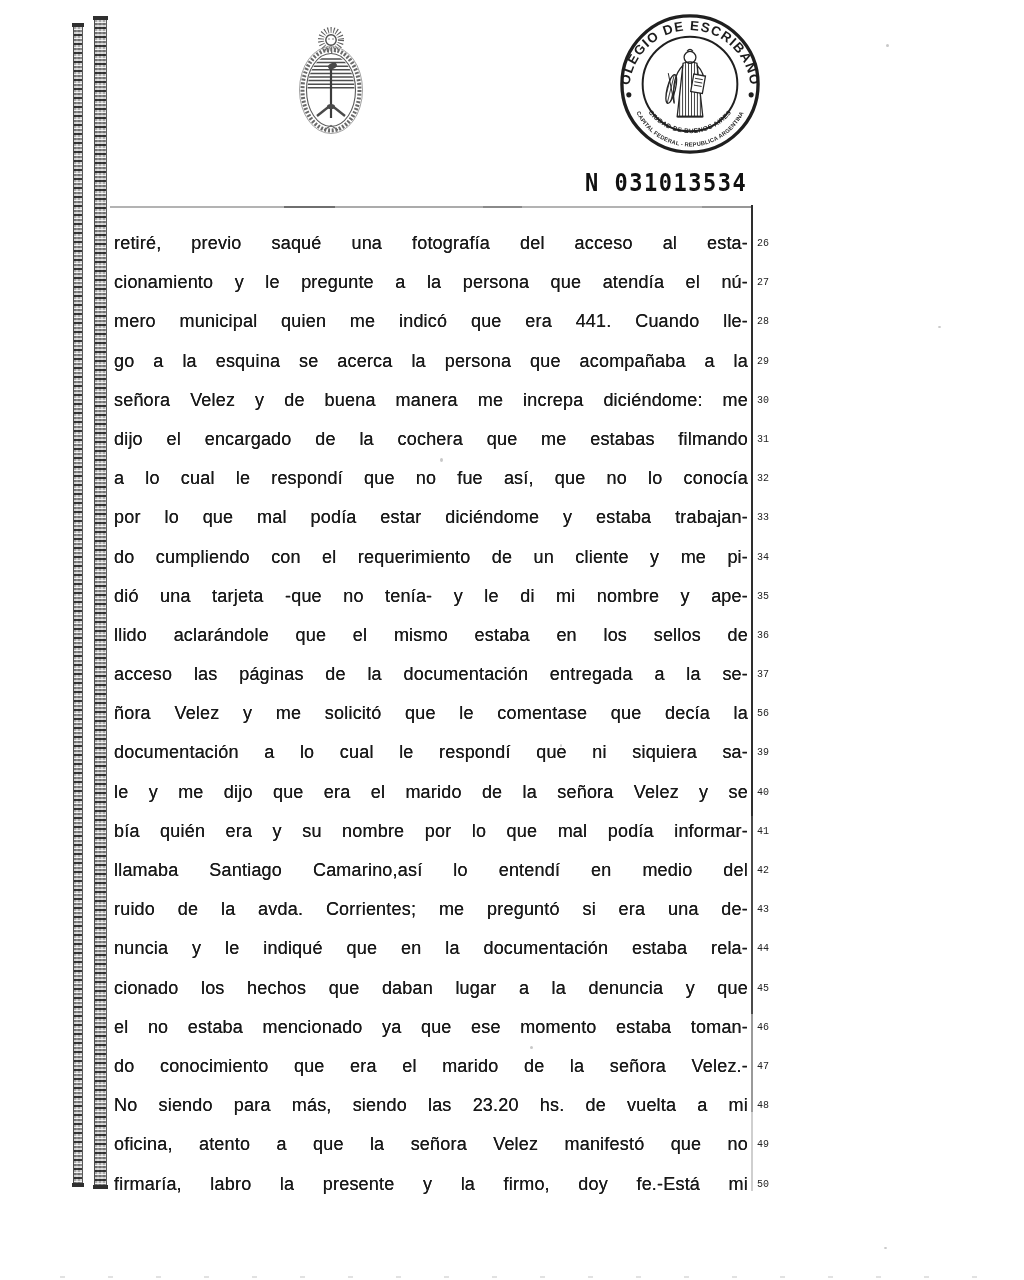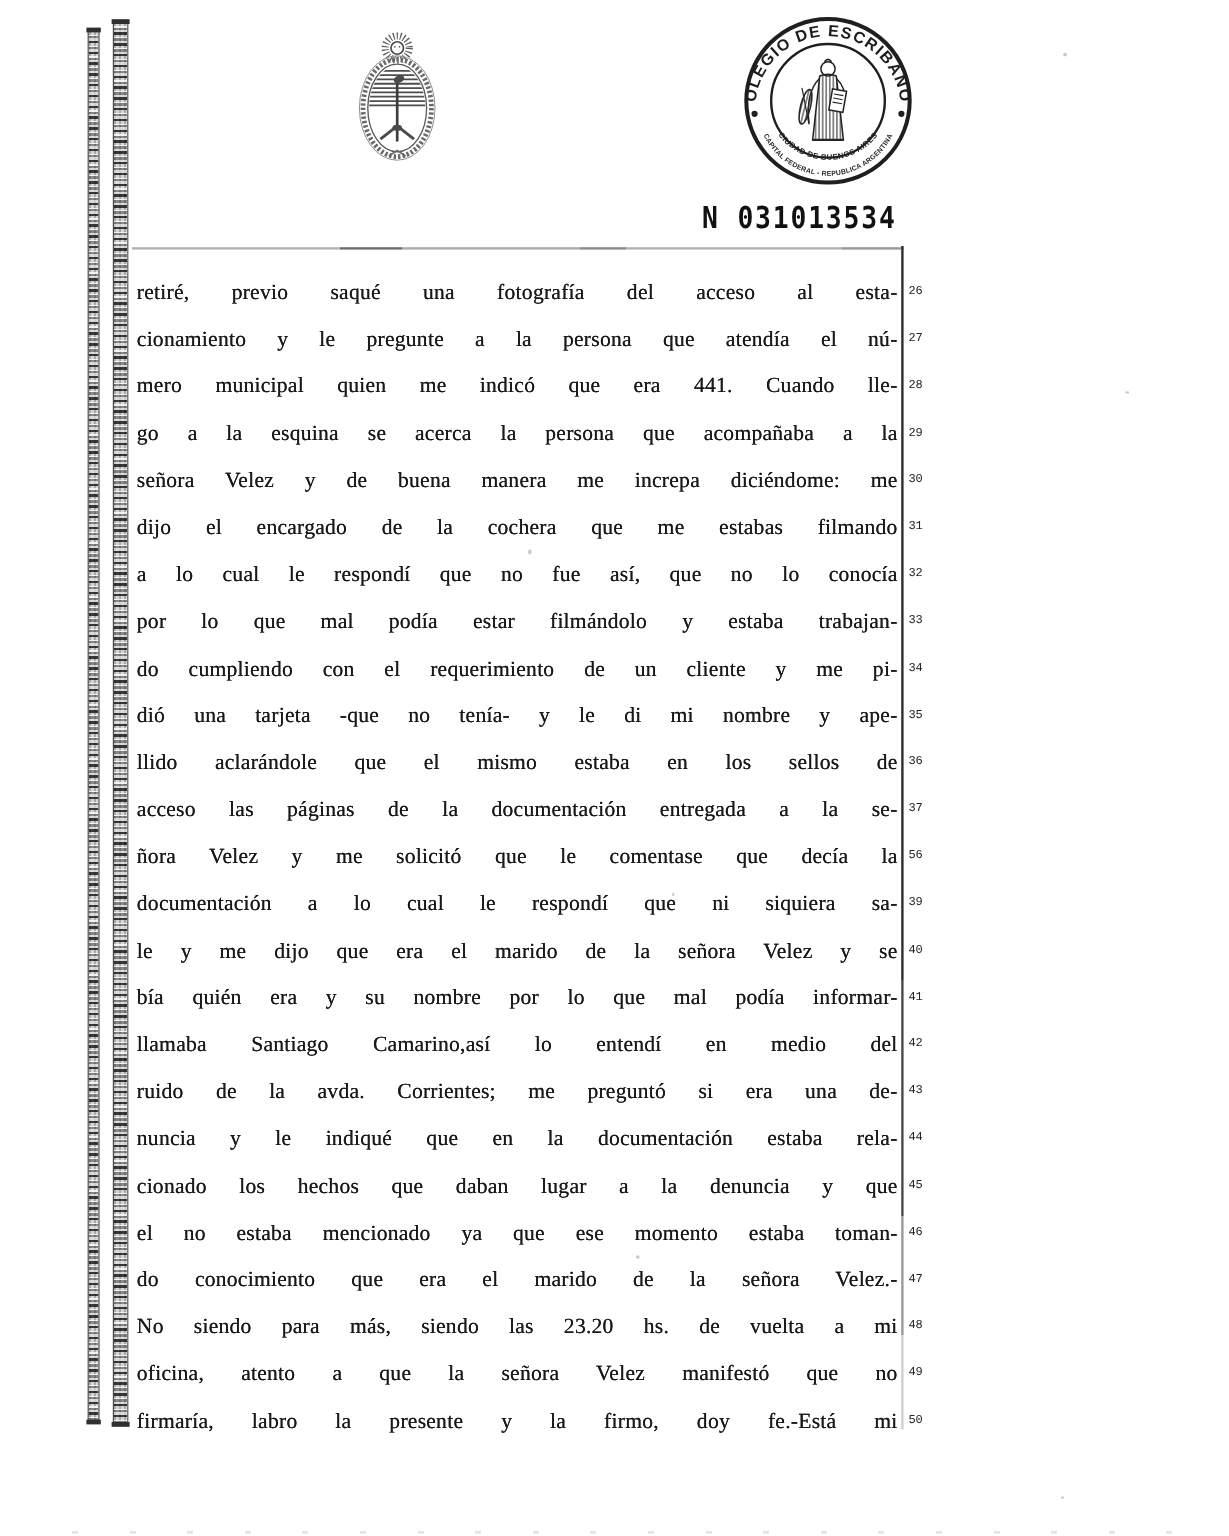--- a/index.html
+++ b/index.html
@@ -56,7 +56,7 @@
   
   .textcol {
     position:absolute; left:114px; top:224px; width:634px;
-    font-family:Liberation Serif, serif;
+    font-family:Liberation Sans, sans-serif;
     font-size:18px; color:#191919;
     text-shadow:0 0 .5px #1c1c1c;
   }

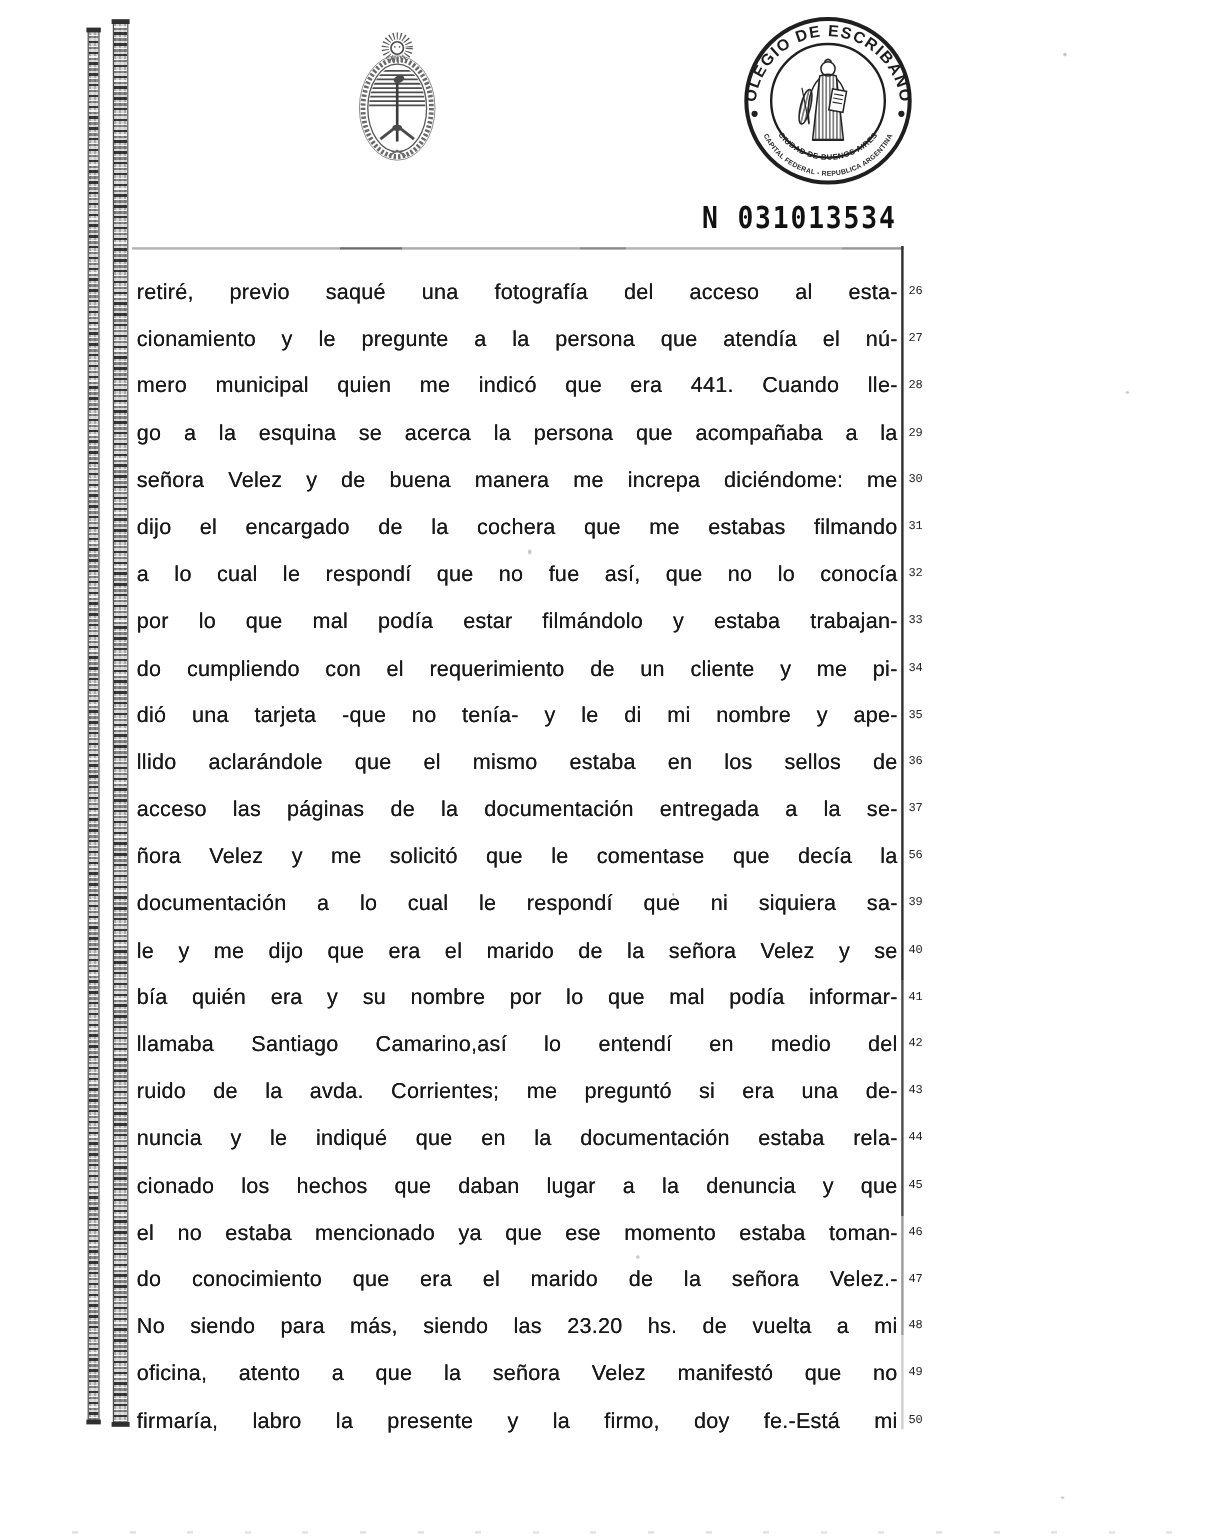--- a/index.html
+++ b/index.html
@@ -174,7 +174,7 @@
     <div class="trow">señora Velez y de buena manera me increpa diciéndome: me</div>
     <div class="trow">dijo el encargado de la cochera que me estabas filmando</div>
     <div class="trow">a lo cual le respondí que no fue así, que no lo conocía</div>
-    <div class="trow">por lo que mal podía estar filmándolo y estaba trabajan-</div>
+    <div class="trow">por lo que mal podía estar diciéndome y estaba trabajan-</div>
     <div class="trow">do cumpliendo con el requerimiento de un cliente y me pi-</div>
     <div class="trow">dió una tarjeta -que no tenía- y le di mi nombre y ape-</div>
     <div class="trow">llido aclarándole que el mismo estaba en los sellos de</div>

